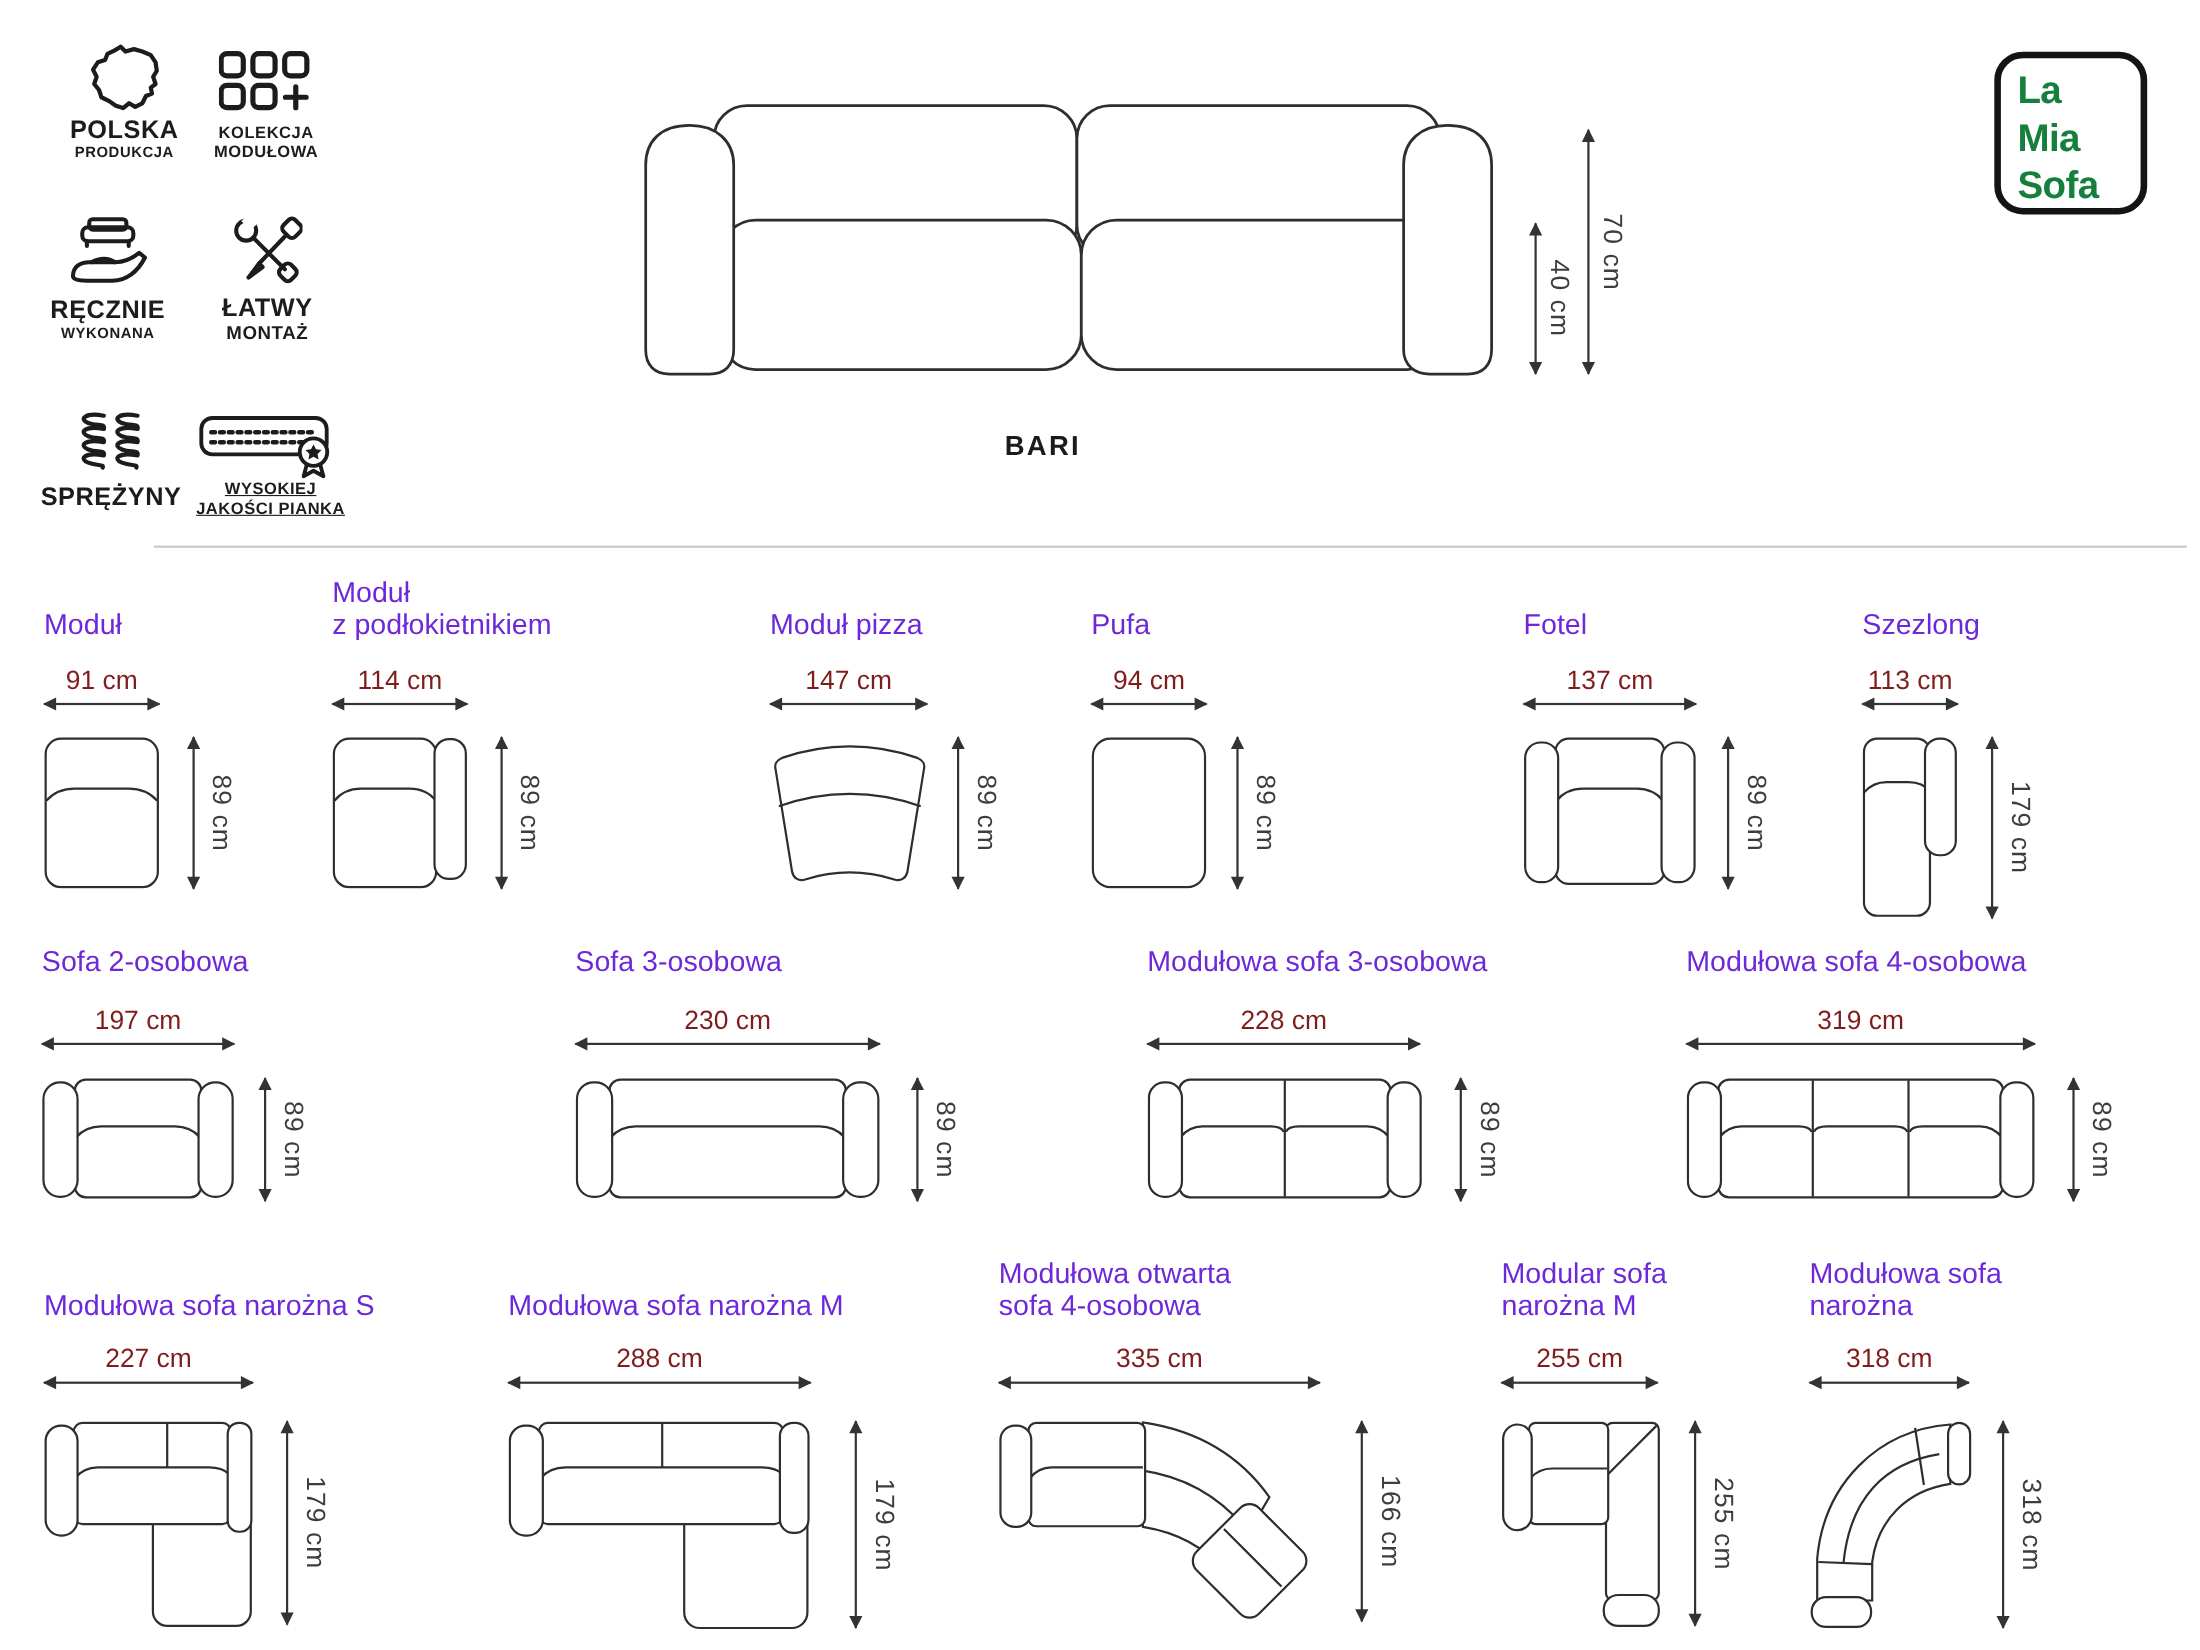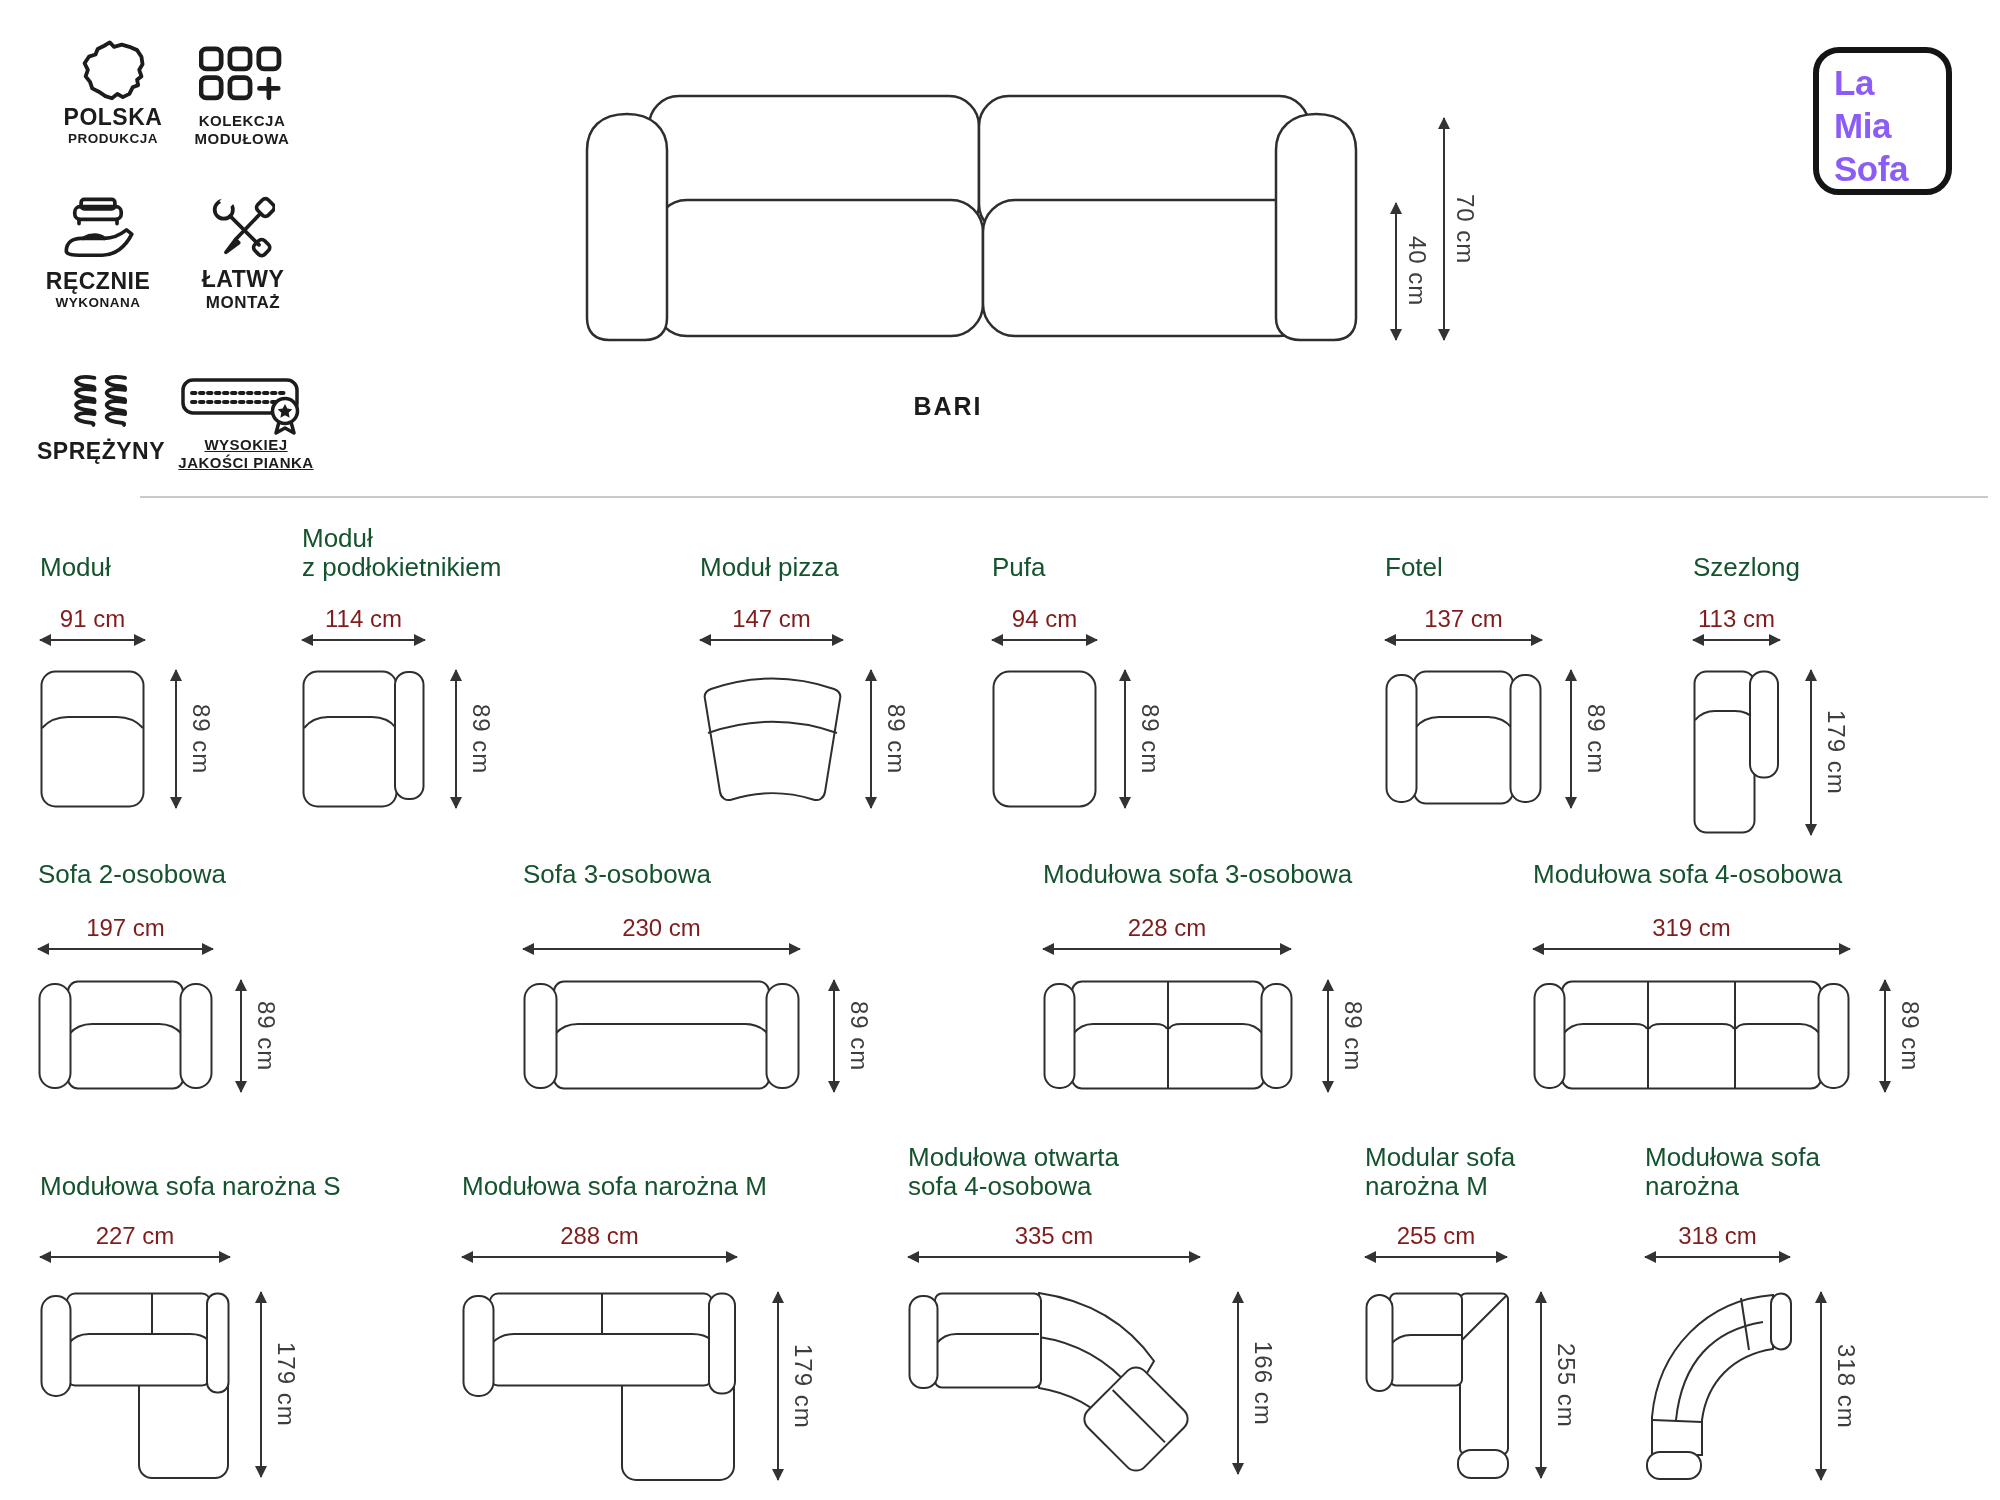--- a/index.html
+++ b/index.html
@@ -18,7 +18,7 @@
   
   .logo{position:absolute;left:1813px;top:47px;width:139px;height:148px;box-sizing:border-box;
         border:6px solid #141414;border-radius:26px;padding:8px 0 0 15px;}
-  .logo div{font-size:35px;line-height:43px;font-weight:bold;color:#8b5cf6;letter-spacing:-.5px;}
+  .logo div{font-size:35px;line-height:43px;font-weight:bold;color:#15803d;letter-spacing:-.5px;}
 
   
   .hero-svg{position:absolute;left:583px;top:88px;}

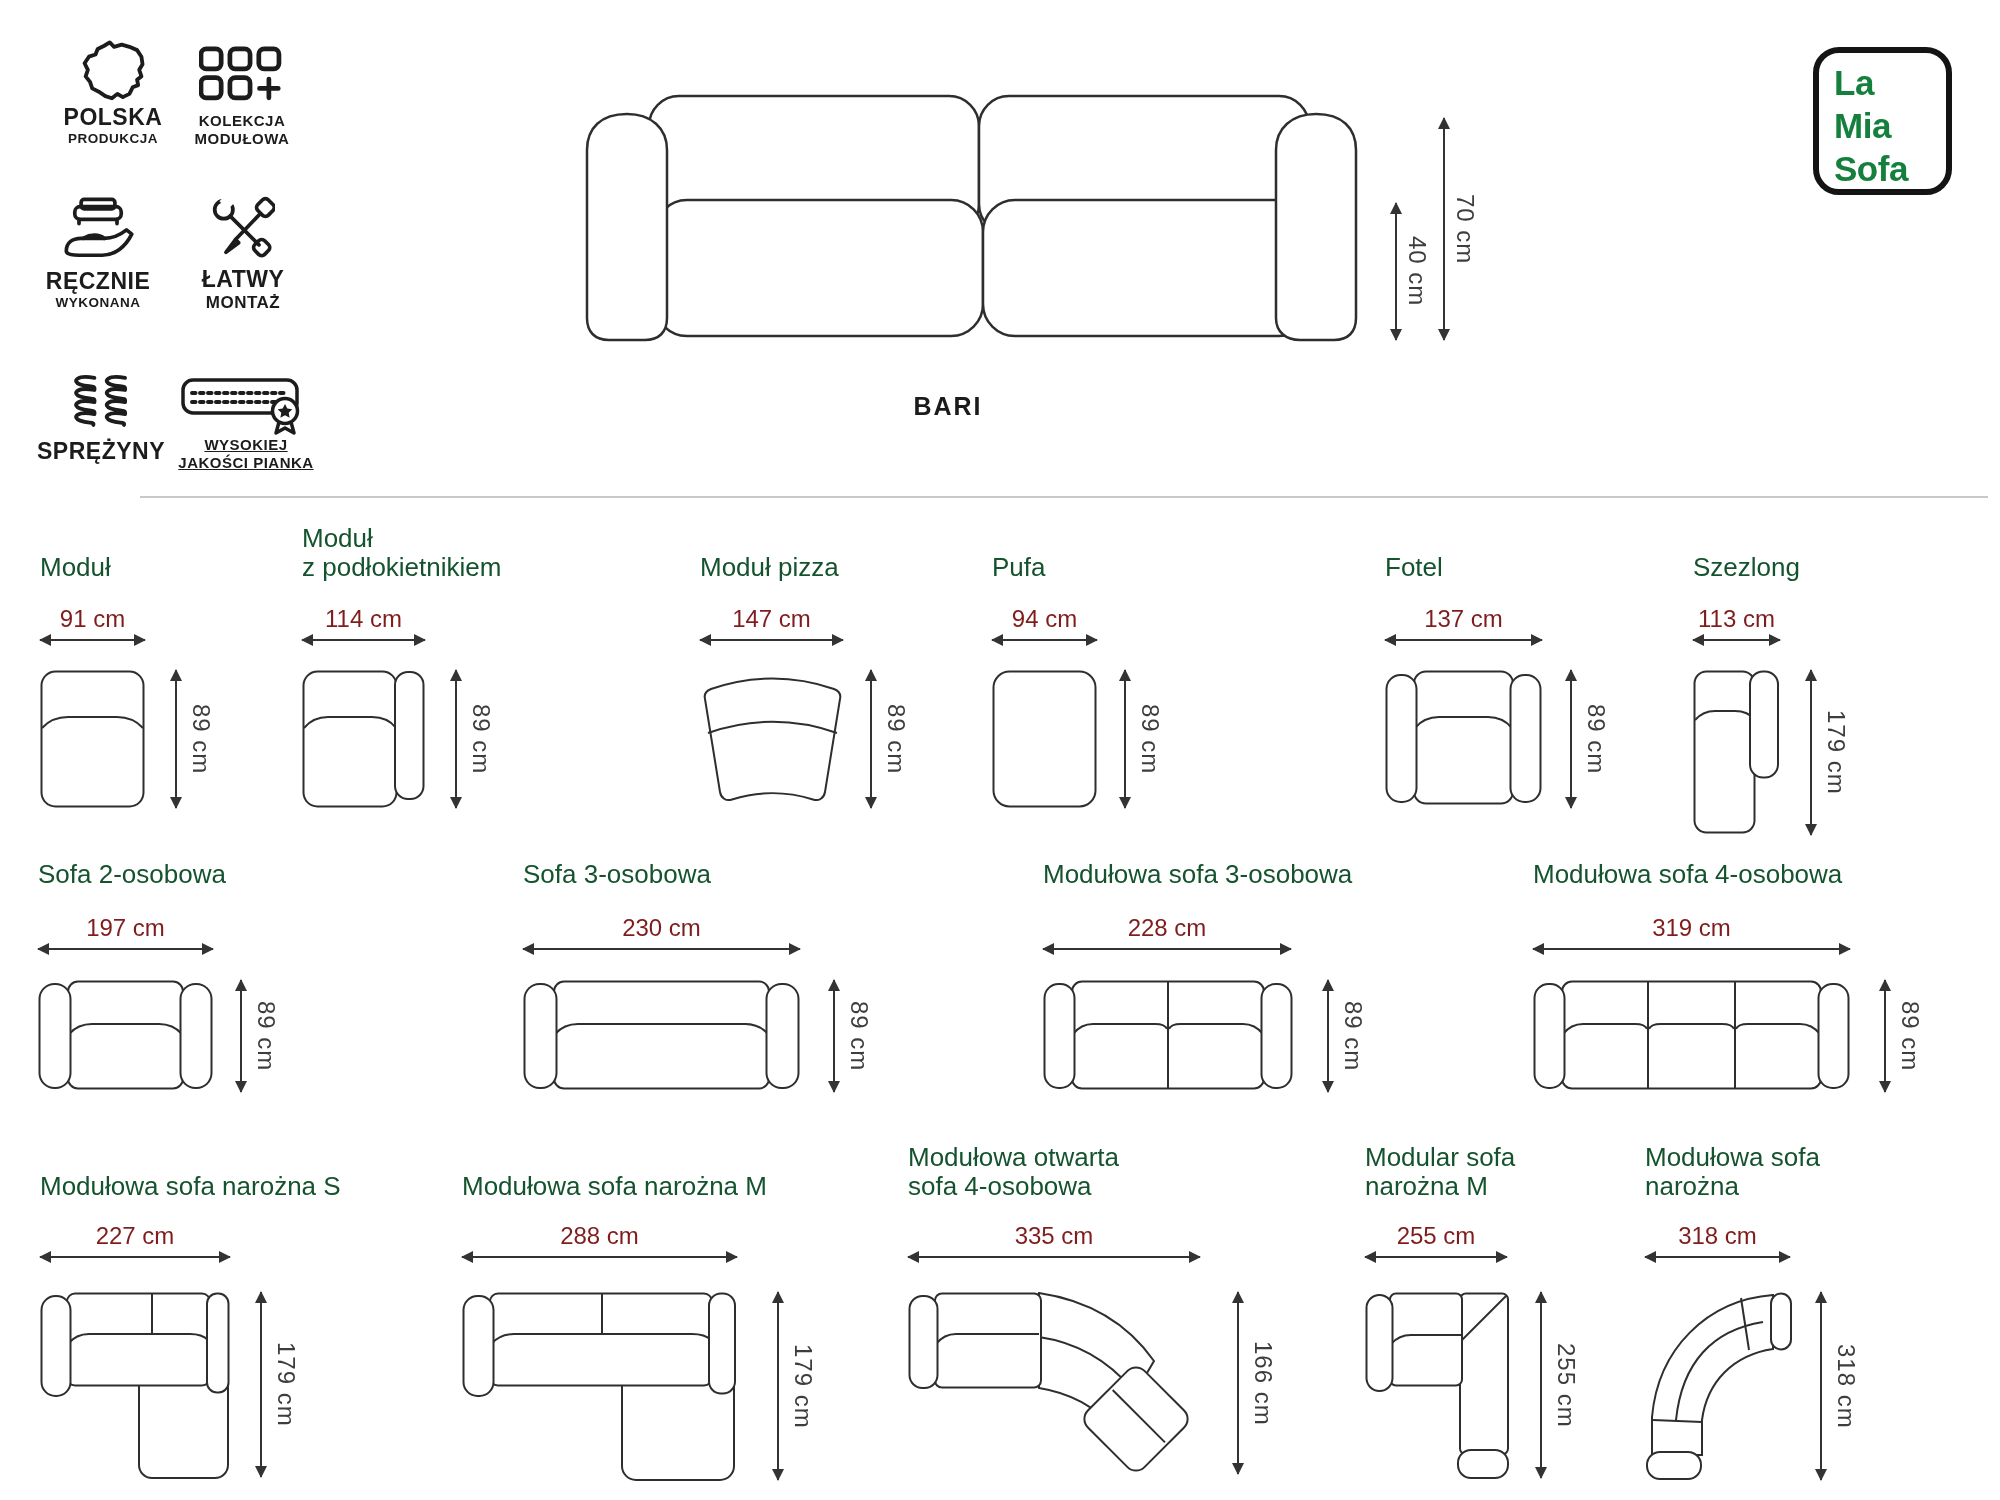--- a/index.html
+++ b/index.html
@@ -43,7 +43,7 @@
   
   .cell{position:absolute;}
   .name{position:absolute;left:0;top:0;width:max-content;display:flex;align-items:flex-end;
-        font-size:26px;line-height:29px;color:#14532d;white-space:pre-line;}
+        font-size:26px;line-height:29px;color:#6d28d9;white-space:pre-line;}
   .wdim{position:absolute;left:0;text-align:center;}
   .wtext{display:block;font-size:24px;line-height:26px;color:#7f1d1d;}
   .drawing{position:absolute;left:0;}

